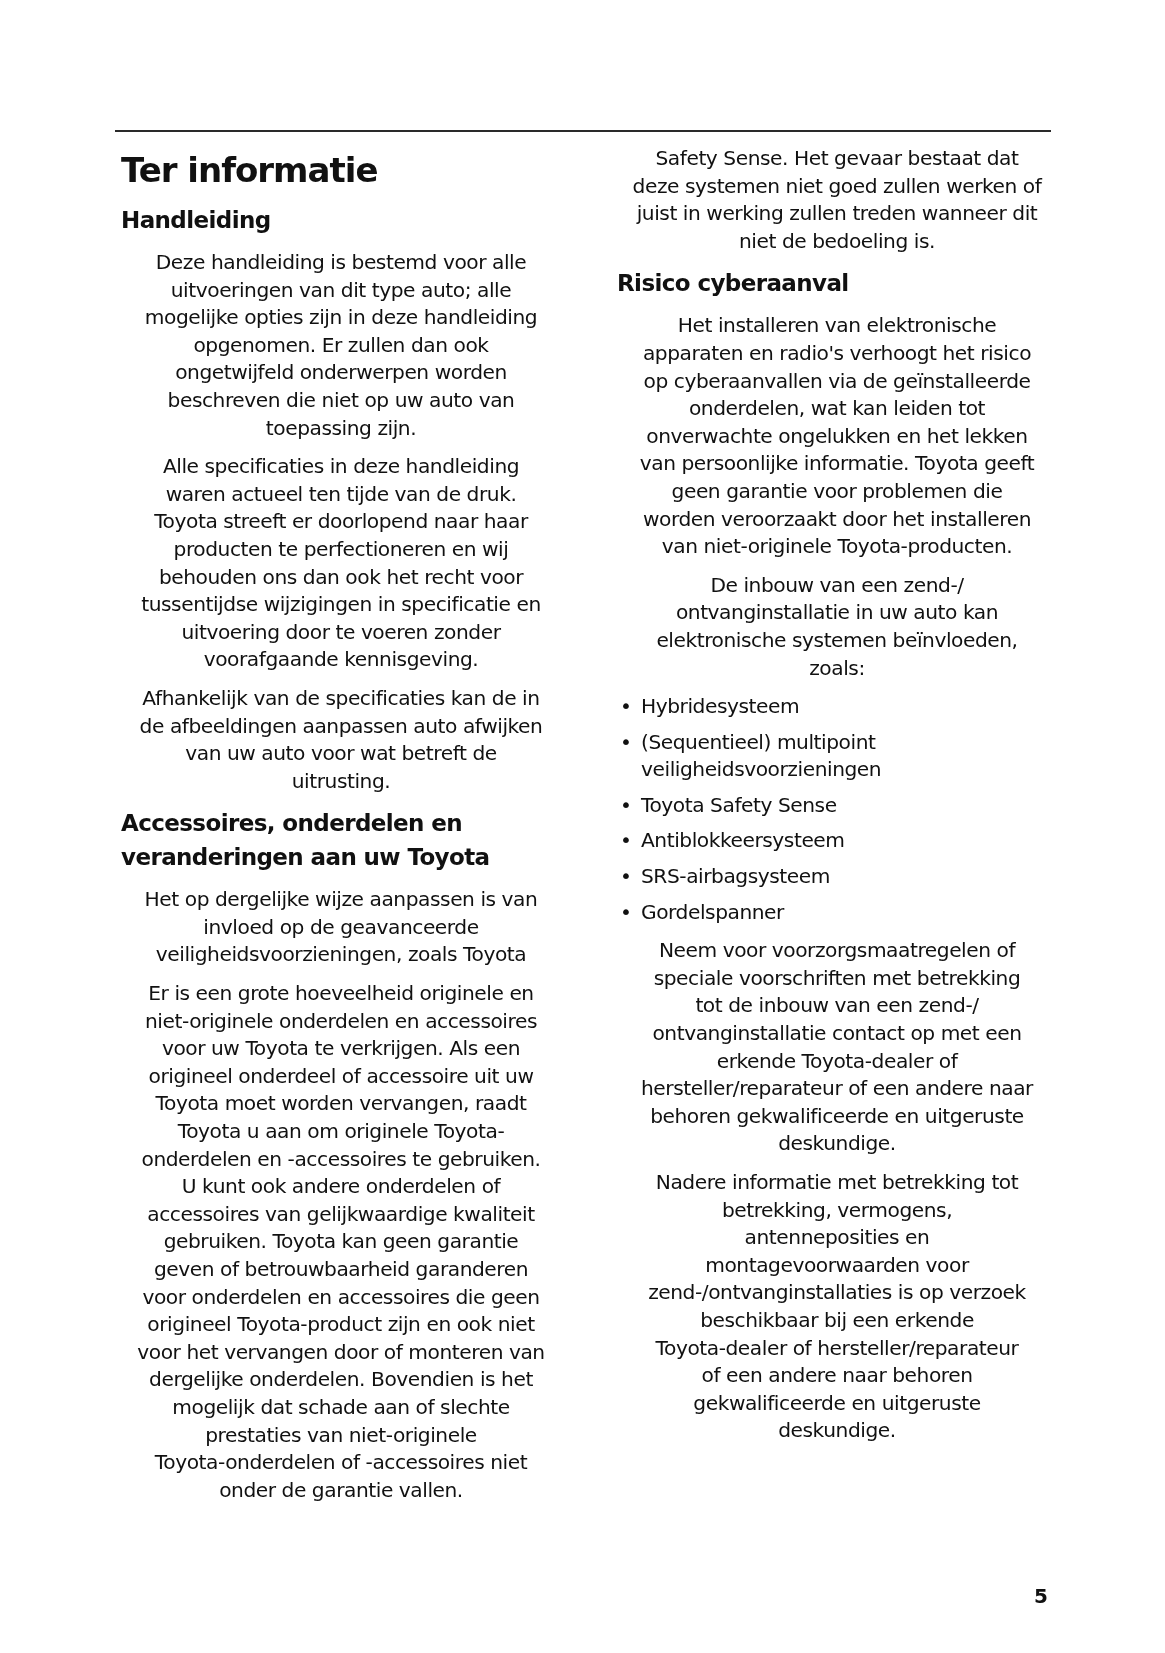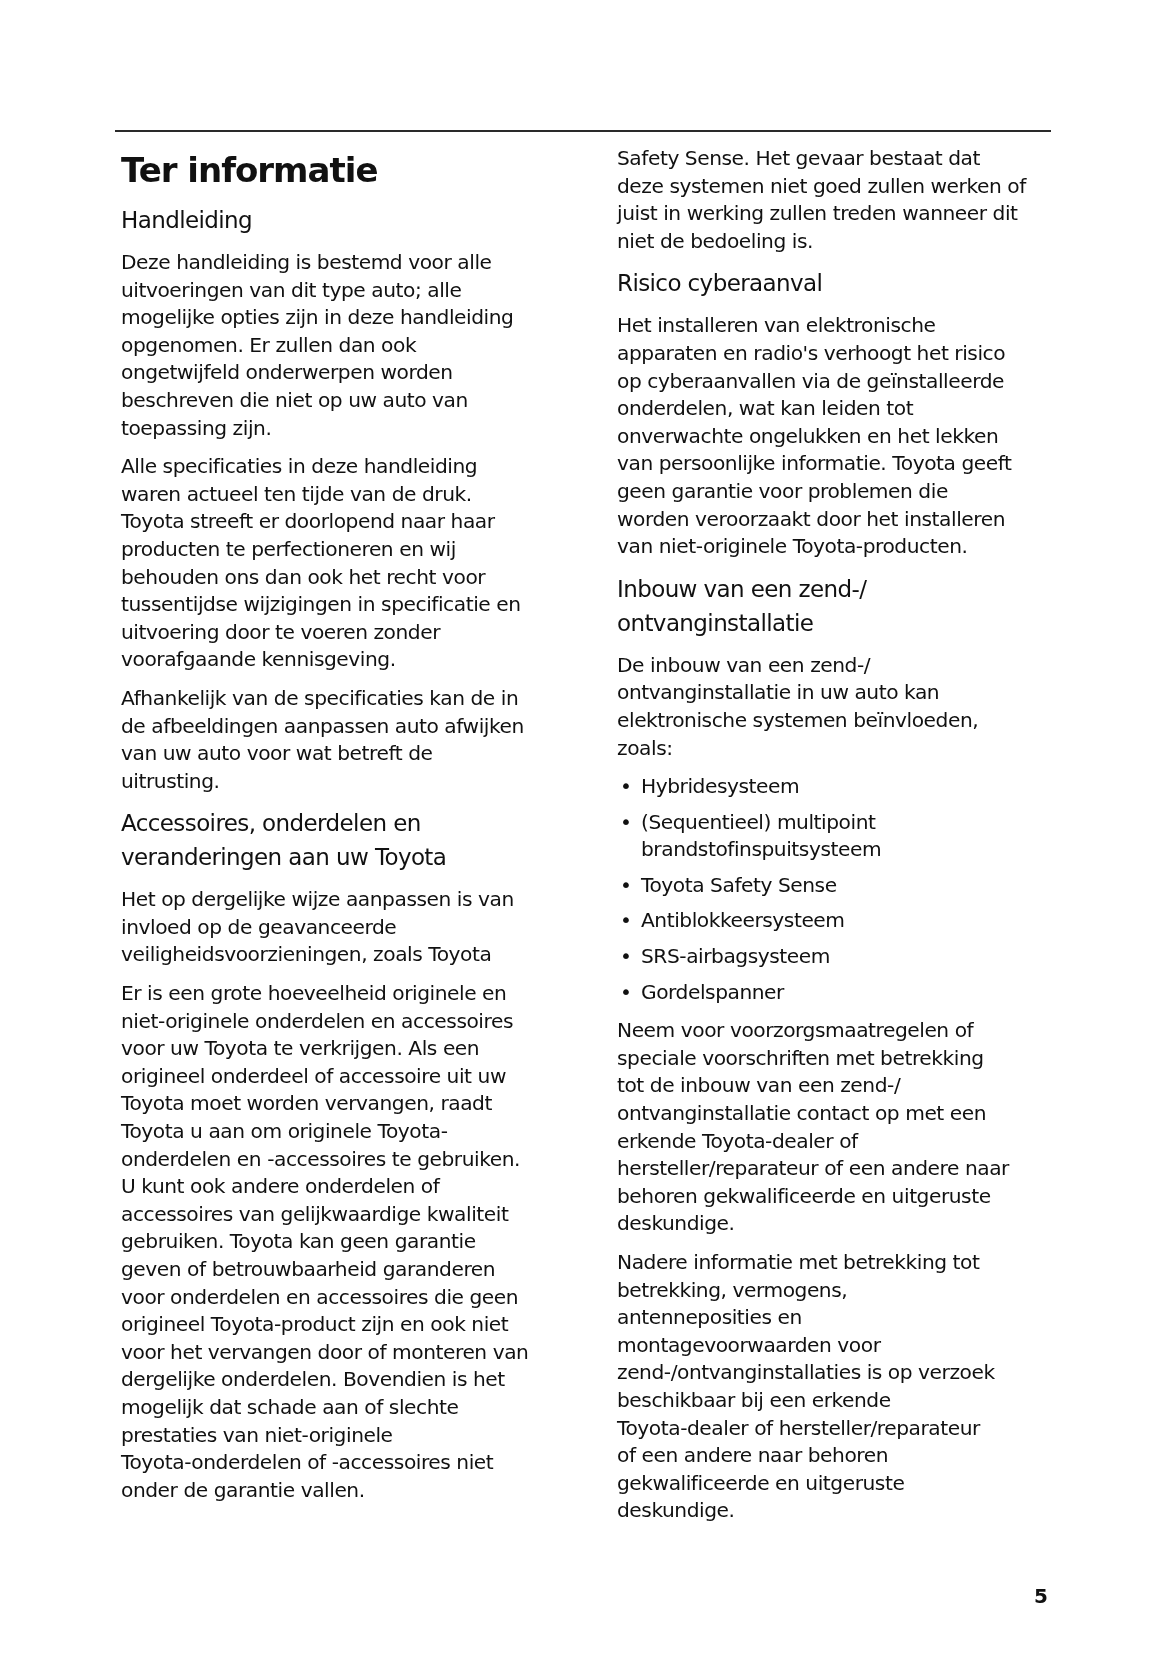--- a/index.html
+++ b/index.html
@@ -15,7 +15,7 @@
   h2 { font-family: "DejaVu Sans", sans-serif; font-weight: normal; font-size: 23px;
        letter-spacing: -0.6px; line-height: 34px; margin: 0 0 12px 0; }
   p { font-size: 20.2px; line-height: 27.6px; margin: 0 0 11px 0; letter-spacing: -0.45px;
-      white-space: pre-line; }
+      white-space: pre-line; text-align: center; }
   ul.bullets { list-style: none; margin: 0 0 11px 0; padding: 0; }
   ul.bullets li { position: relative; padding-left: 24px; font-size: 20.2px;
                   line-height: 27.6px; margin: 0 0 8px 0; letter-spacing: -0.45px;

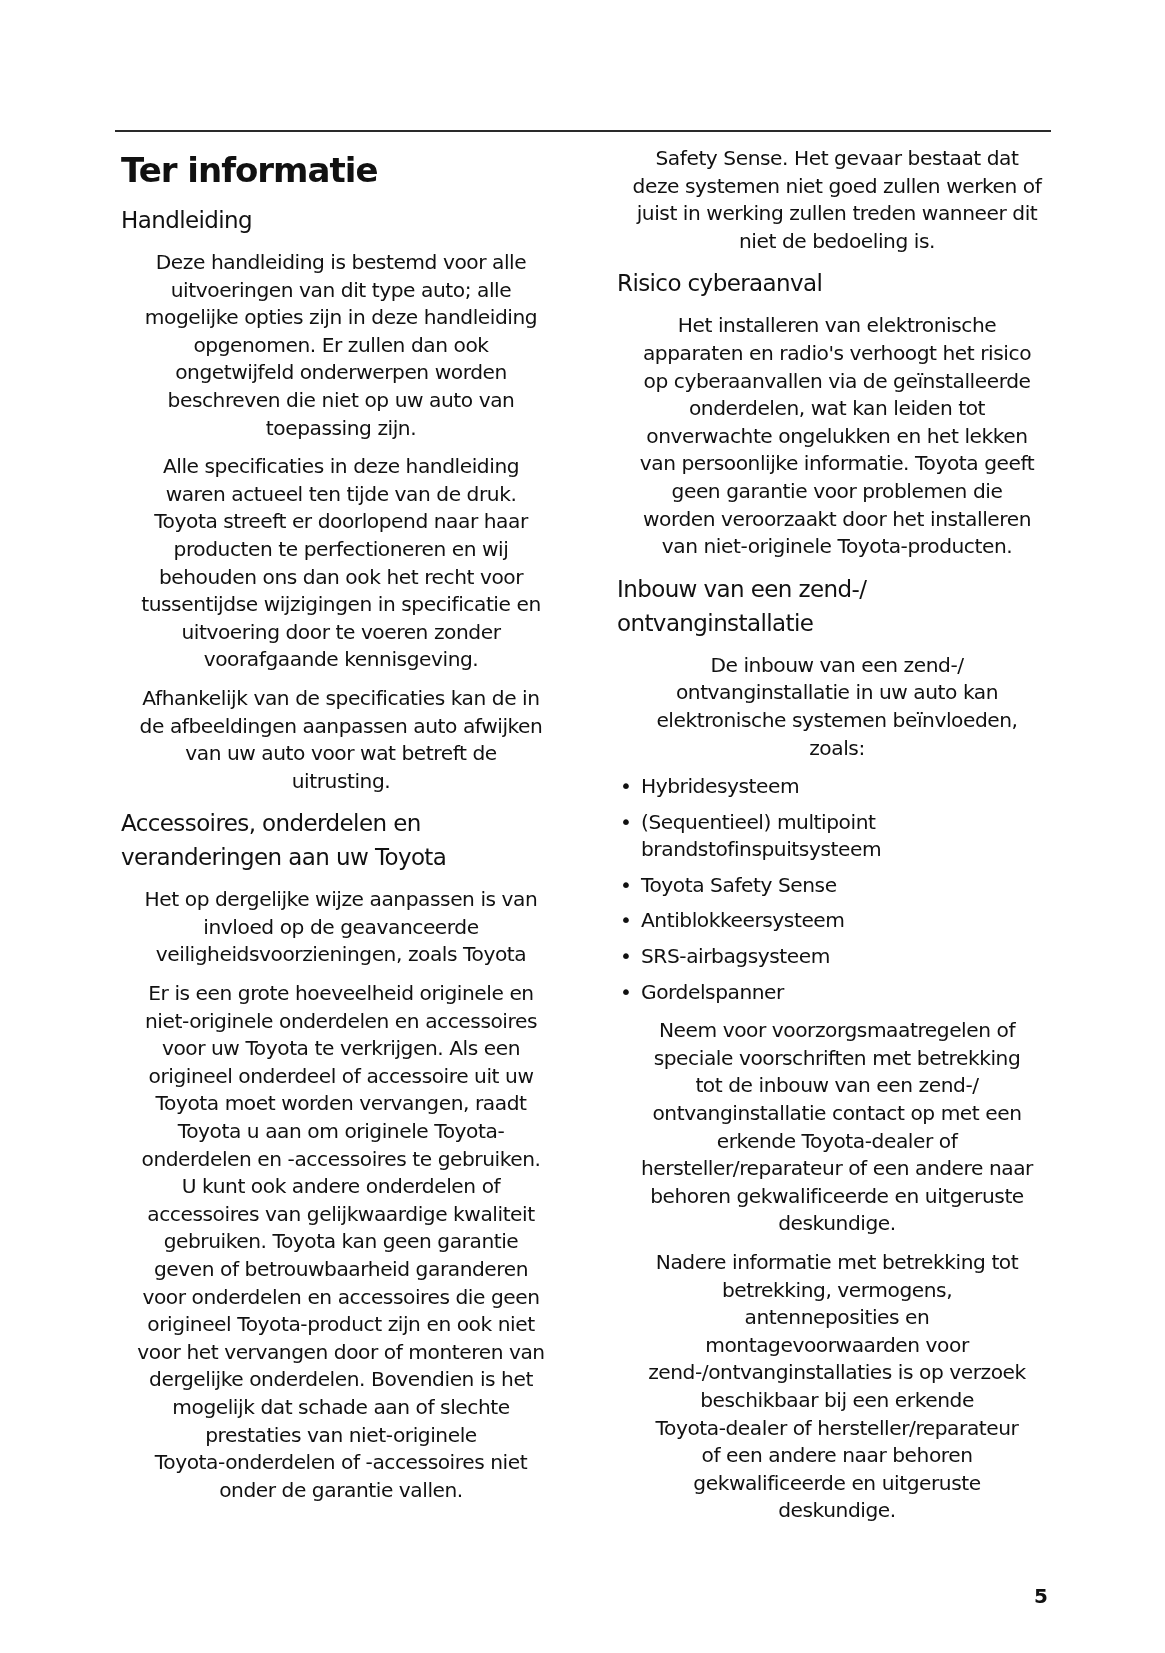--- a/index.html
+++ b/index.html
@@ -12,7 +12,7 @@
   .col-right { left: 617px; width: 440px; }
   .page-title { font-family: "DejaVu Sans", sans-serif; font-weight: bold;
                 font-size: 34px; letter-spacing: -1px; margin: 6px 0 14px 0; line-height: 38px; }
-  h2 { font-family: "DejaVu Sans", sans-serif; font-weight: normal; font-size: 23px;
+  h2 { font-family: "DejaVu Sans", sans-serif; font-weight: bold; font-size: 23px;
        letter-spacing: -0.6px; line-height: 34px; margin: 0 0 12px 0; }
   p { font-size: 20.2px; line-height: 27.6px; margin: 0 0 11px 0; letter-spacing: -0.45px;
       white-space: pre-line; text-align: center; }

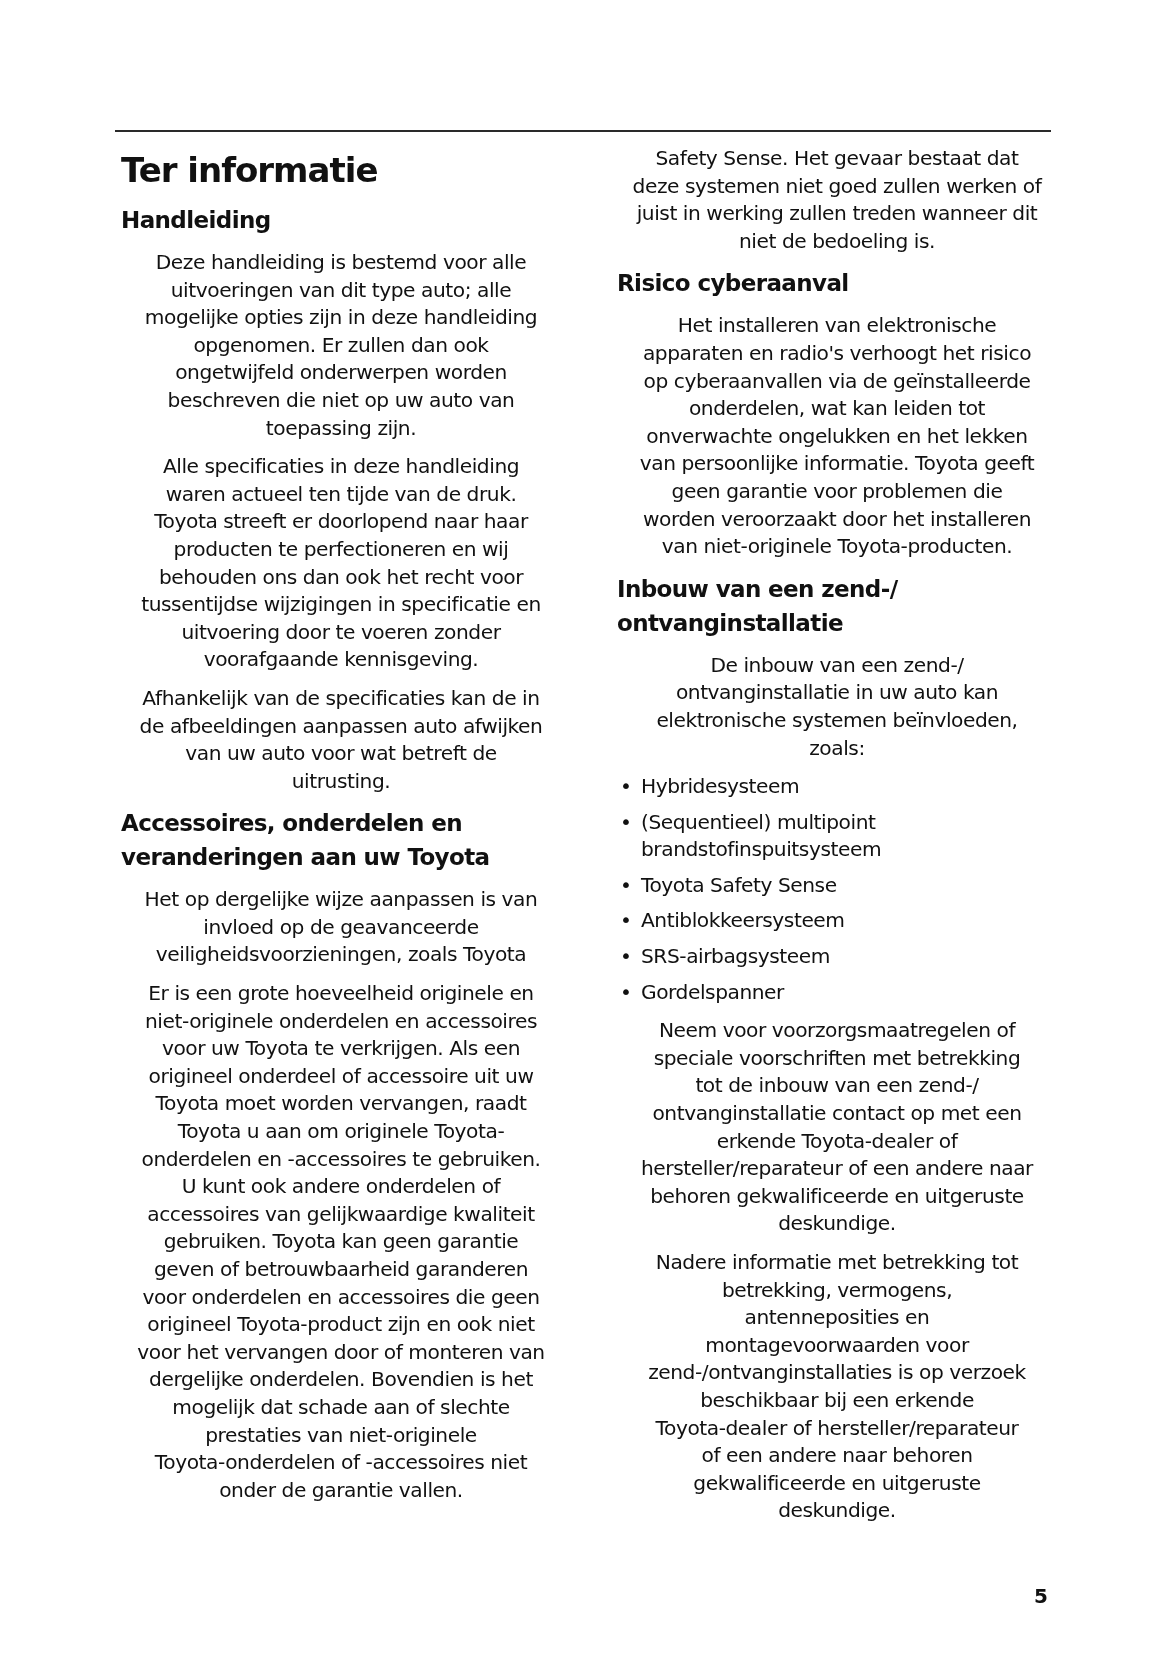--- a/index.html
+++ b/index.html
@@ -104,8 +104,6 @@
   </section>
 
   <section class="sec-gap">
-    <h2 style="white-space: pre-line;">Inbouw van een zend-/
-ontvanginstallatie</h2>
     <p>De inbouw van een zend-/
 ontvanginstallatie in uw auto kan
 elektronische systemen beïnvloeden,

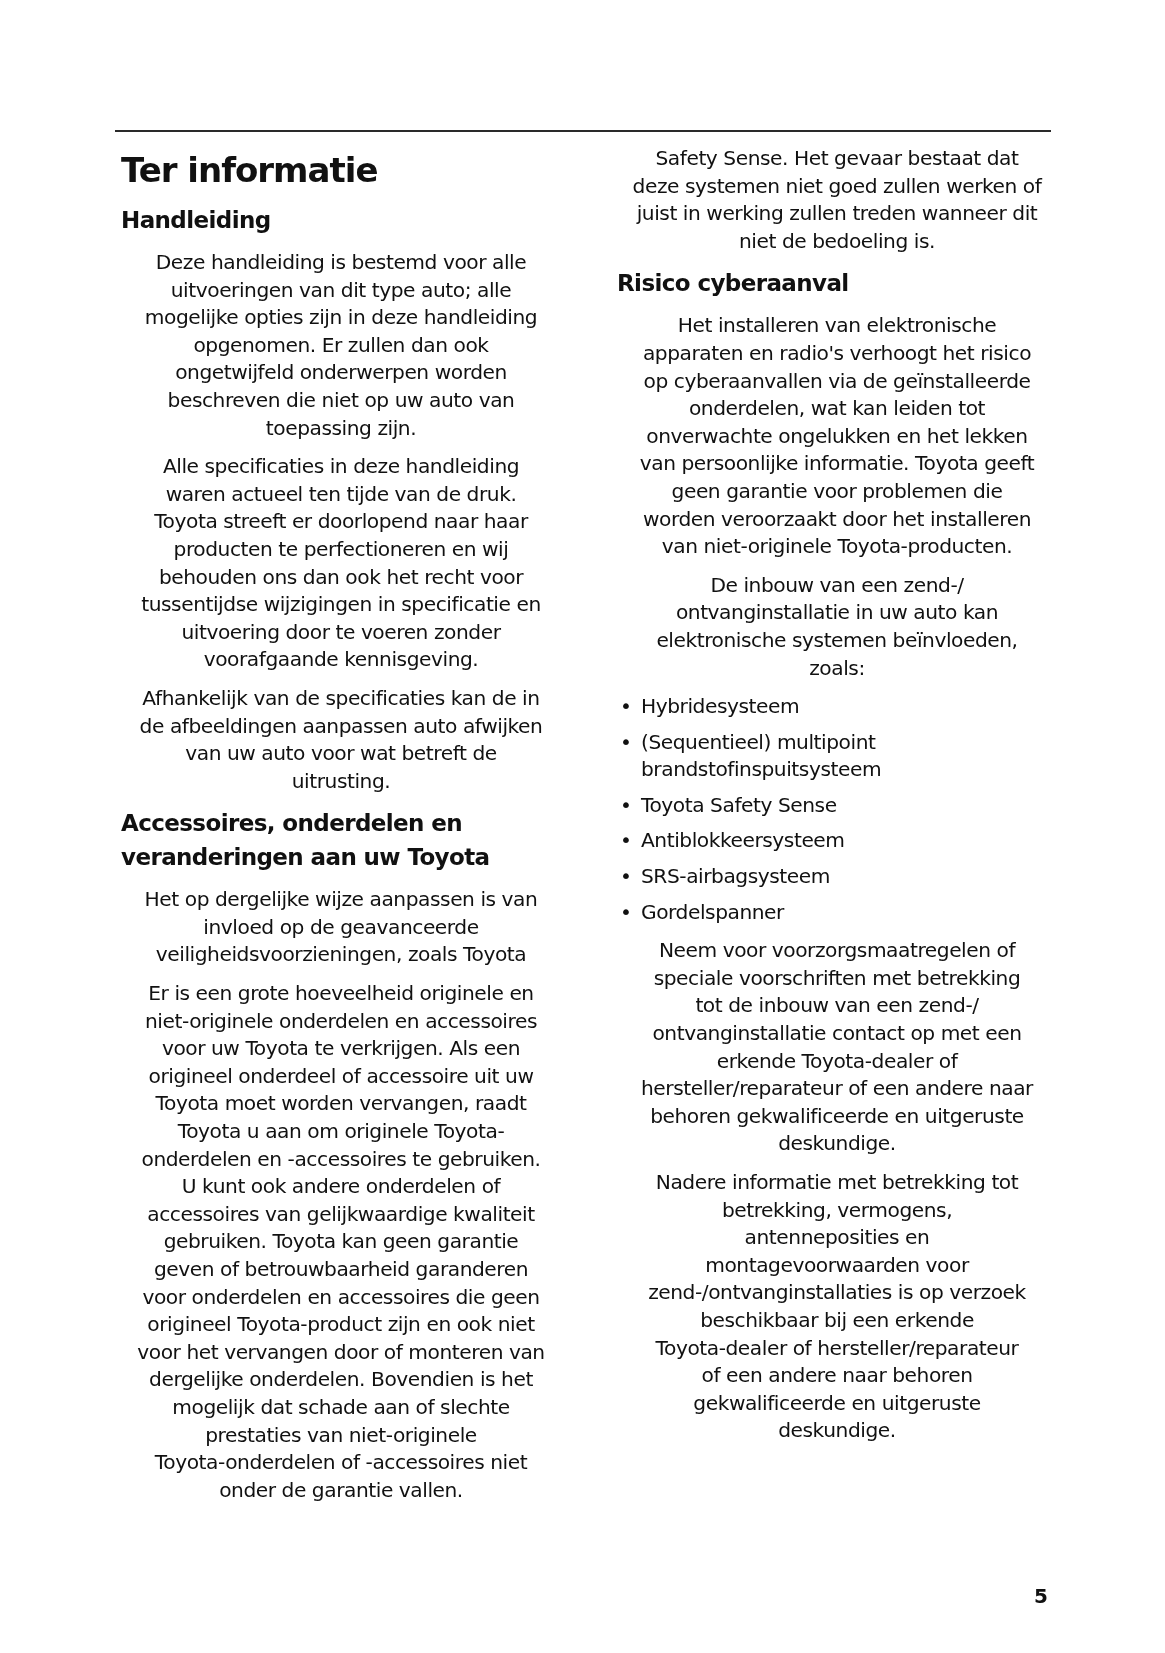--- a/index.html
+++ b/index.html
@@ -111,7 +111,7 @@
     <ul class="bullets">
       <li><span class="dot">•</span><span>Hybridesysteem</span></li>
       <li><span class="dot">•</span><span>(Sequentieel) multipoint
-brandstofinspuitsysteem</span></li>
+veiligheidsvoorzieningen</span></li>
       <li><span class="dot">•</span><span>Toyota Safety Sense</span></li>
       <li><span class="dot">•</span><span>Antiblokkeersysteem</span></li>
       <li><span class="dot">•</span><span>SRS-airbagsysteem</span></li>

